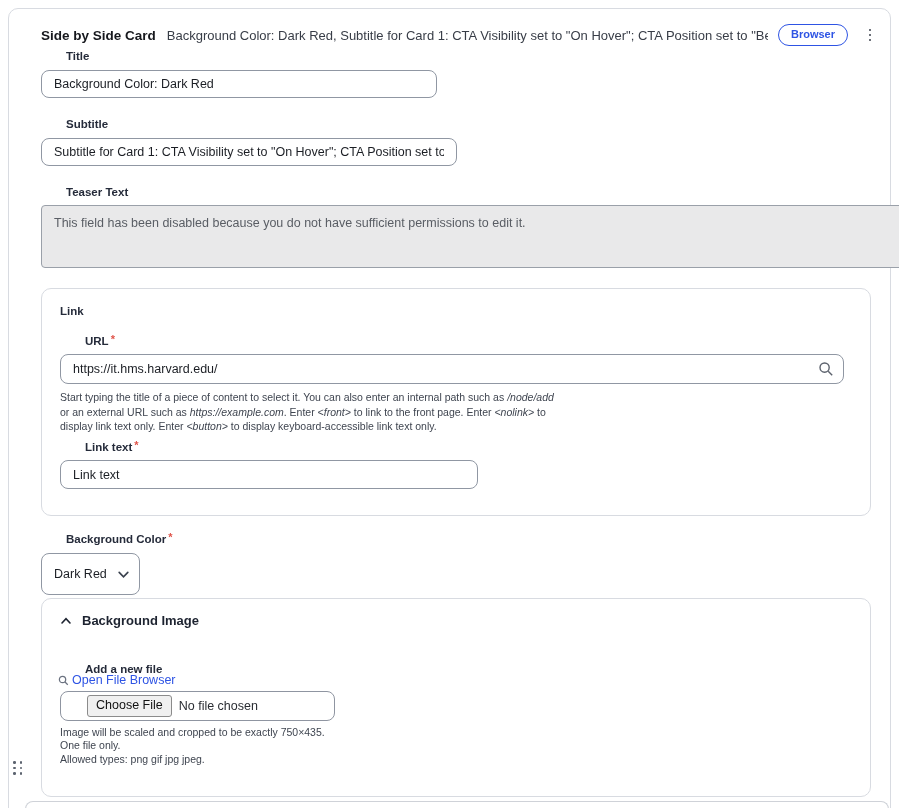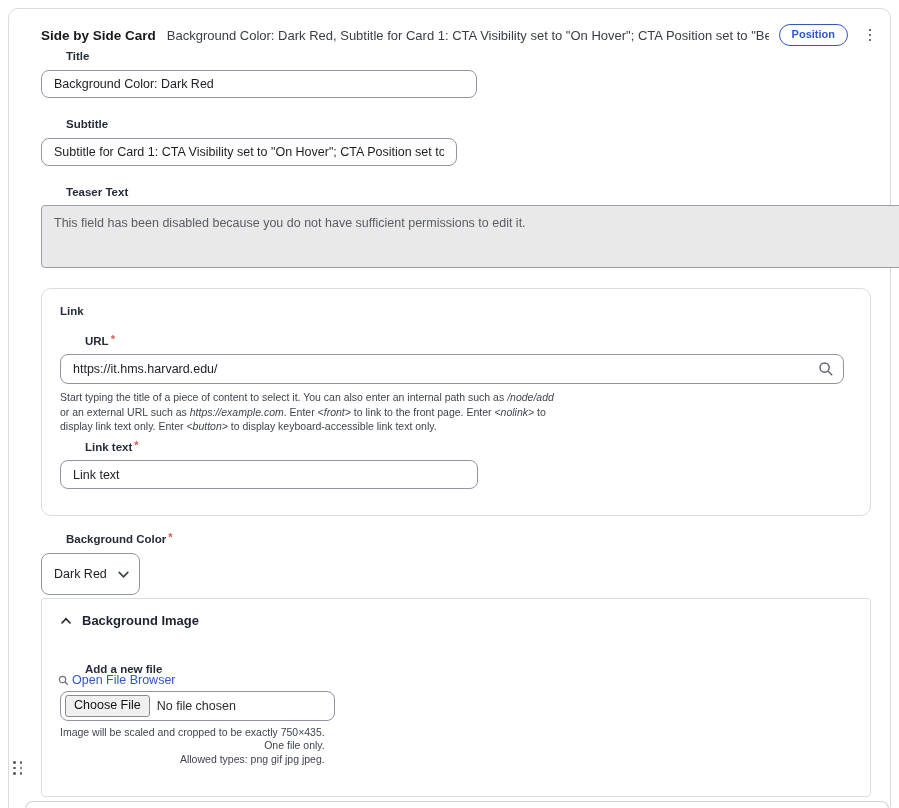--- a/index.html
+++ b/index.html
@@ -97,7 +97,7 @@
   <div class="card-header">
     <span class="pt-title">Side by Side Card</span>
     <span class="pt-summary">Background Color: Dark Red, Subtitle for Card 1: CTA Visibility set to "On Hover"; CTA Position set to "Below Su...</span>
-    <button class="collapse-btn">Position</button>
+    <button class="collapse-btn">Browser</button>
     <div class="kebab">
         <i></i>
         <i></i>

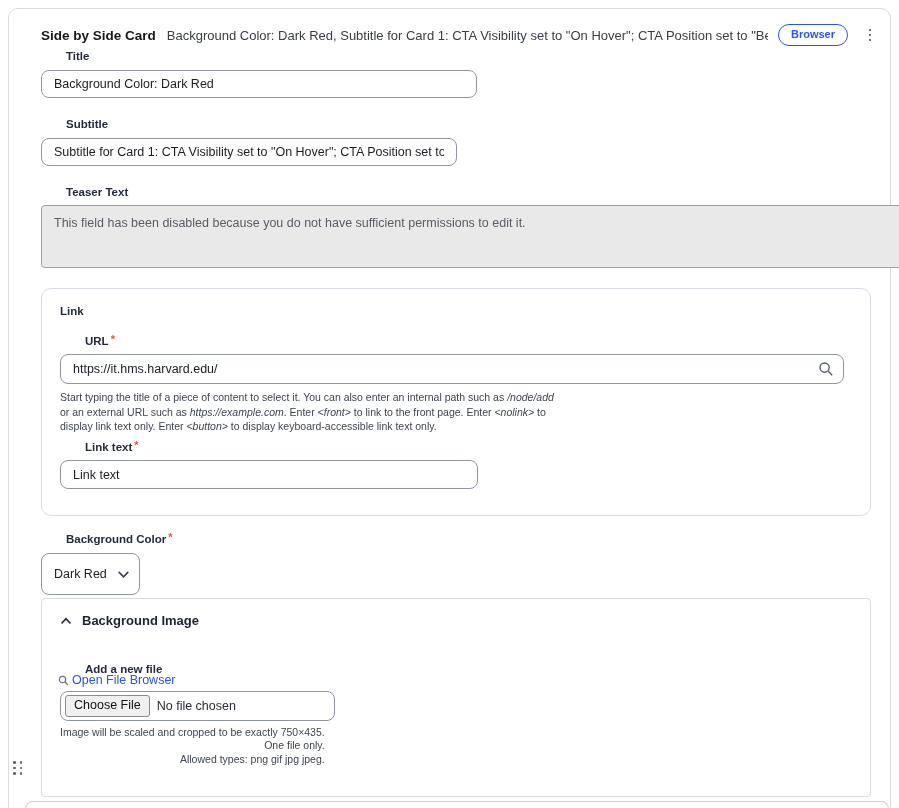--- a/index.html
+++ b/index.html
@@ -36,7 +36,7 @@
     font-family:inherit; font-size:12.5px; color:#1b1e24; padding:0 12px; outline:none; }
 
   .f-title-label    { left:32px; top:41px; }
-  .f-title-input    { left:32px; top:61px;  width:436px; height:28px; }
+  .f-title-input    { left:32px; top:61px;  width:396px; height:28px; }
   .f-subtitle-label { left:32px; top:109px; }
   .f-subtitle-input { left:32px; top:129px; width:416px; height:28px; }
 

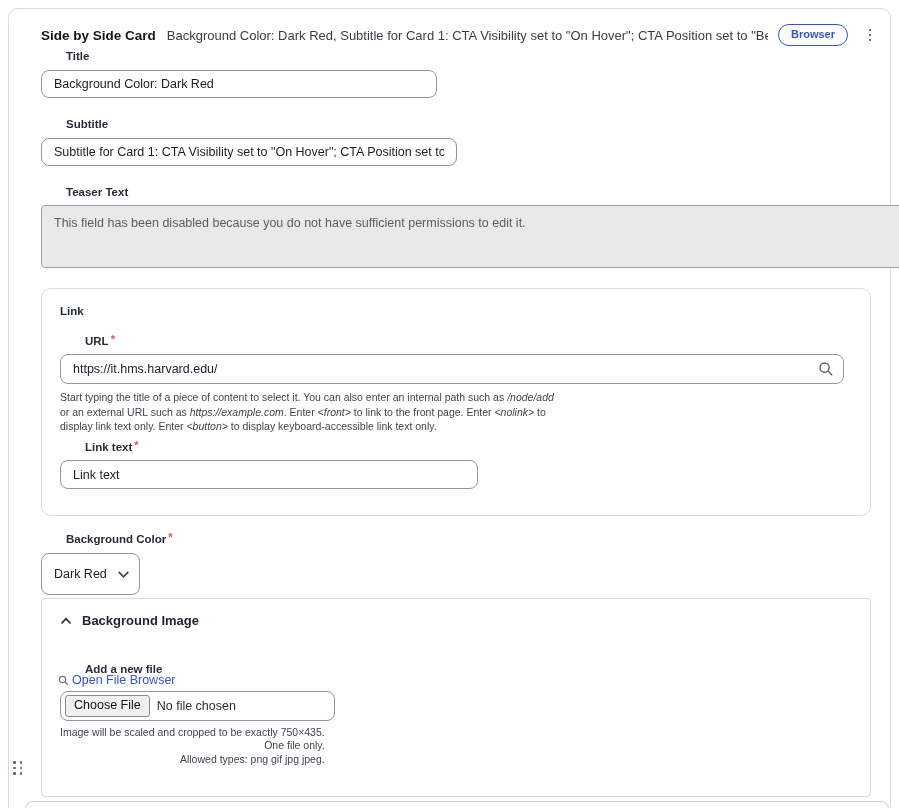--- a/index.html
+++ b/index.html
@@ -69,7 +69,7 @@
 
   
   .bgimg-card { position:absolute; left:32px; top:589px; width:830px; height:199px;
-    border:1px solid #d8dbe1; border-radius:4px; background:#fff; }
+    border:1px solid #d8dbe1; border-radius:10px; background:#fff; }
   .bgimg-header { position:absolute; left:18px; top:14px; display:flex; align-items:center;
     gap:10px; cursor:pointer; }
   .bgimg-title { font-size:13px; font-weight:700; color:#1d2330; }

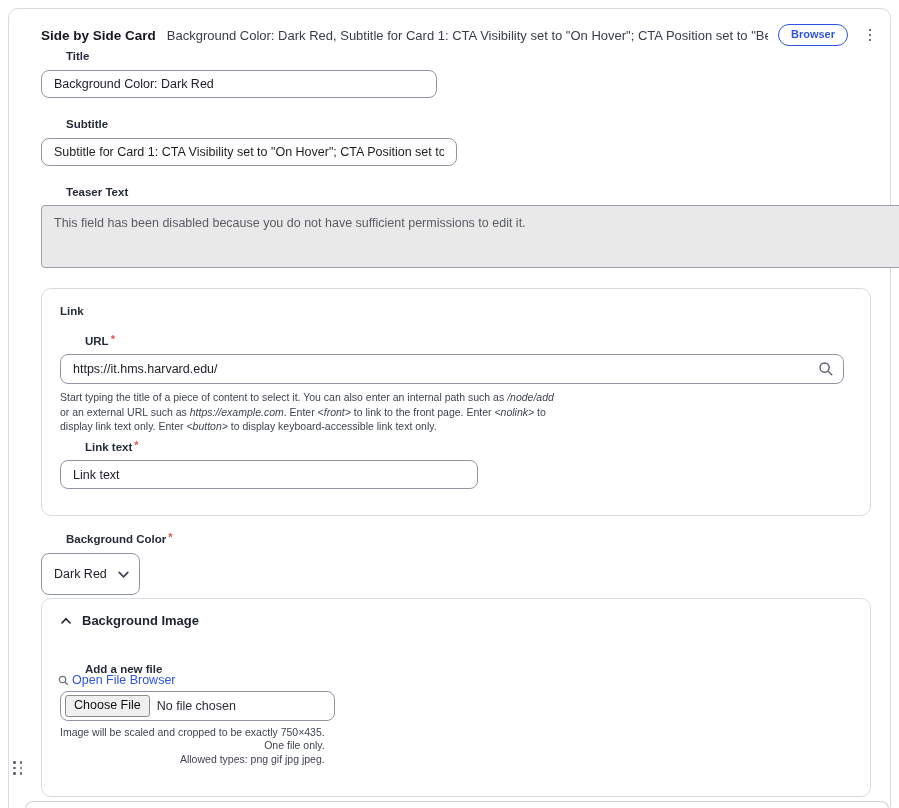--- a/index.html
+++ b/index.html
@@ -78,7 +78,7 @@
     gap:3px; color:#2e54e4; font-size:12.5px; text-decoration:none; cursor:pointer;justify-content:flex-end; }
   .file-box { position:absolute; left:18px; top:92px; width:275px; height:30px;
     border:1px solid #8f95a1; border-radius:8px; background:#fff; display:flex;
-    align-items:center; padding:0 4px; gap:7px; cursor:pointer; }
+    align-items:center; padding:0 26px; gap:7px; cursor:pointer; }
   .choose-btn { flex:none; background:#f0f0f0; border:1px solid #8b8b8b; border-radius:3px;
     font-size:12.5px; color:#111; padding:2.5px 8px; line-height:1.25; }
   .no-file { font-size:12.5px; color:#2a2d33; white-space:nowrap; }

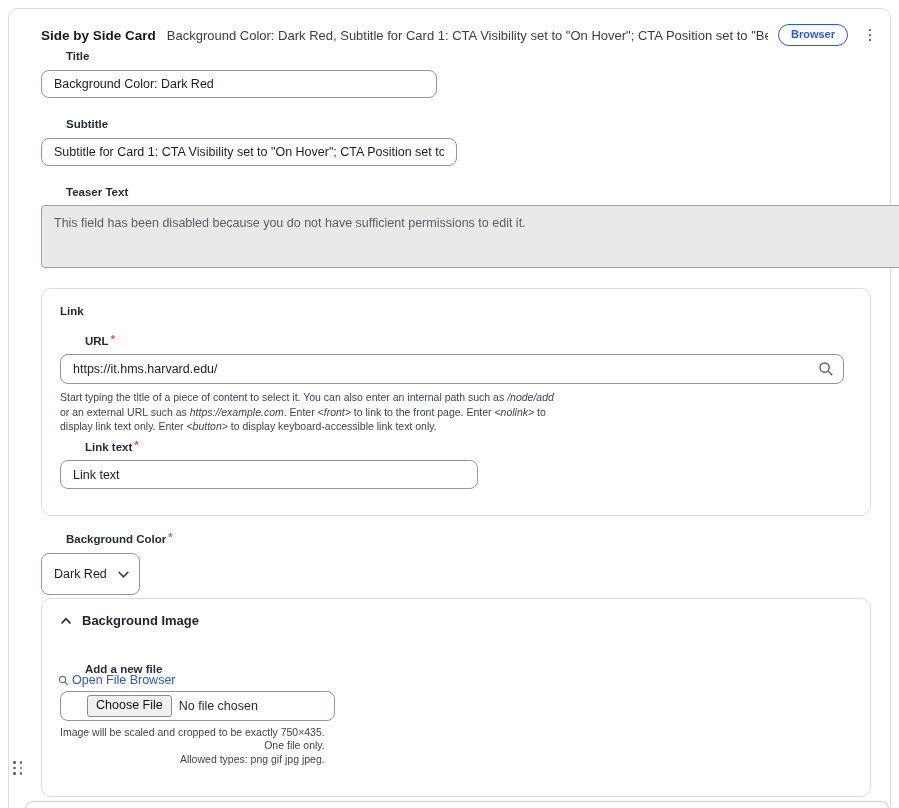--- a/index.html
+++ b/index.html
@@ -83,7 +83,7 @@
     font-size:12.5px; color:#111; padding:2.5px 8px; line-height:1.25; }
   .no-file { font-size:12.5px; color:#2a2d33; white-space:nowrap; }
   .file-notes { position:absolute; left:18px; top:127px; font-size:10.5px; color:#3f4550;
-    line-height:13.3px;text-align:right; }
+    line-height:13.3px; }
 
   
   .next-card { position:absolute; left:25px; top:801px; width:864px; height:12px;

